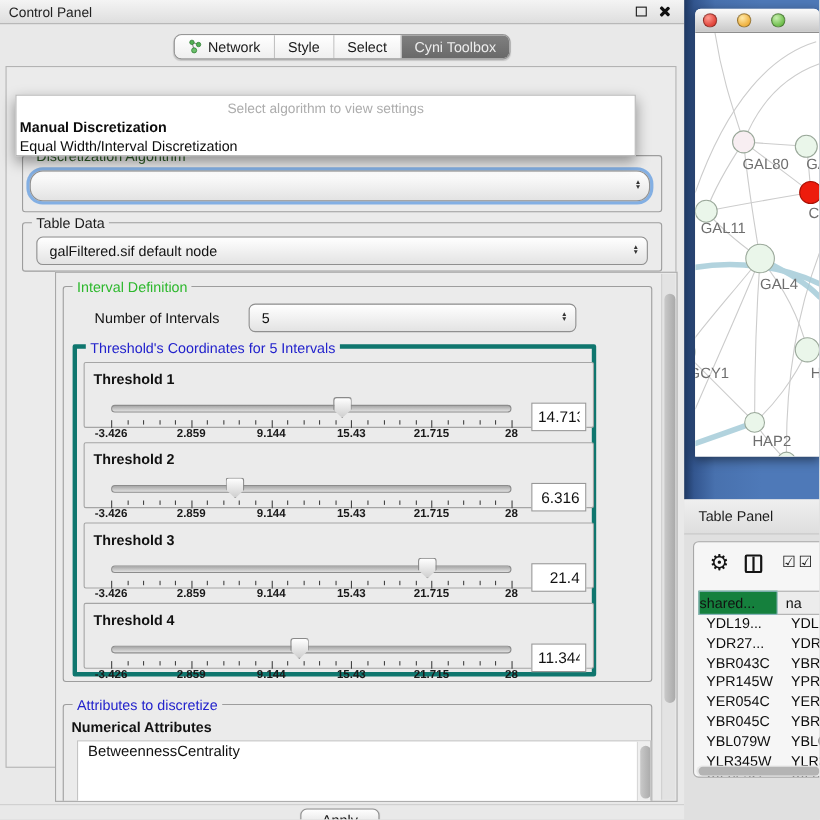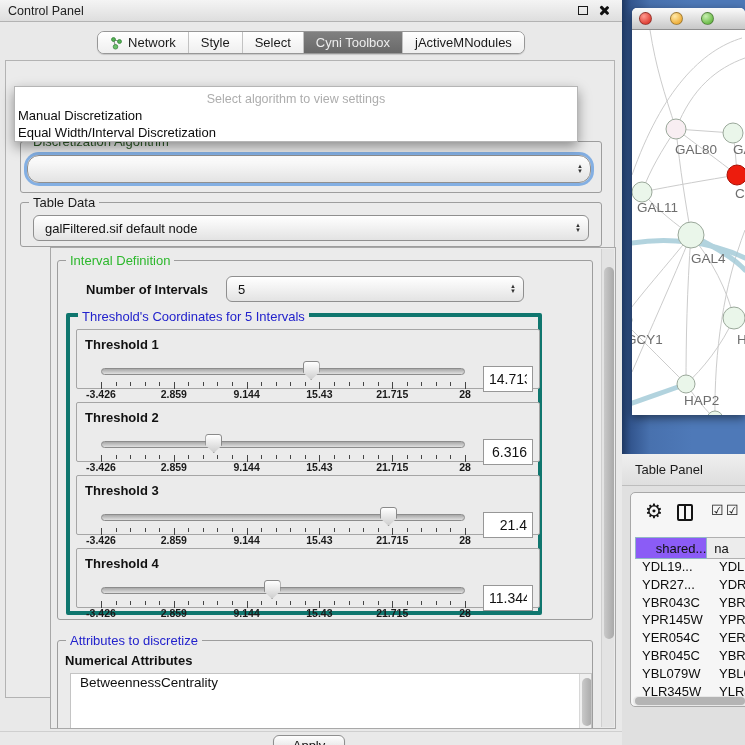--- a/index.html
+++ b/index.html
@@ -22,7 +22,7 @@
   #bottom-tabs{top:703px}
   .seg-group{display:inline-flex;border:1px solid #979797;border-radius:7px;overflow:hidden;
              background:#fff;box-shadow:0 1px 1px rgba(0,0,0,.15)}
-  .seg-tab{display:flex;align-items:center;gap:5px;padding:3px 12px;font-size:13px;height:21px;
+  .seg-tab{display:flex;gap:5px;padding:3px 12px;font-size:13px;height:21px;
            color:#1a1a1a;background:linear-gradient(#ffffff,#efefef);border-left:1px solid #c2c2c2;cursor:pointer;white-space:nowrap}
   .seg-tab:first-child{border-left:none}
   .seg-tab.selected{background:linear-gradient(#808080,#696969);color:#ededed}

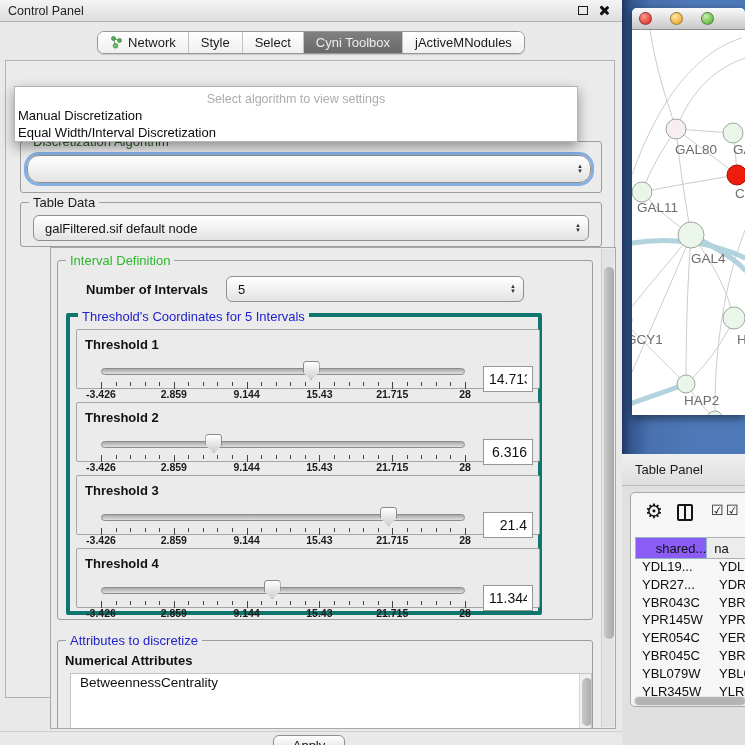--- a/index.html
+++ b/index.html
@@ -168,9 +168,6 @@
           </div>
           <div class="seg-tab selected">
             <span>Cyni Toolbox</span>
-          </div>
-          <div class="seg-tab">
-            <span>jActiveMNodules</span>
           </div>
         </div>
     </div>

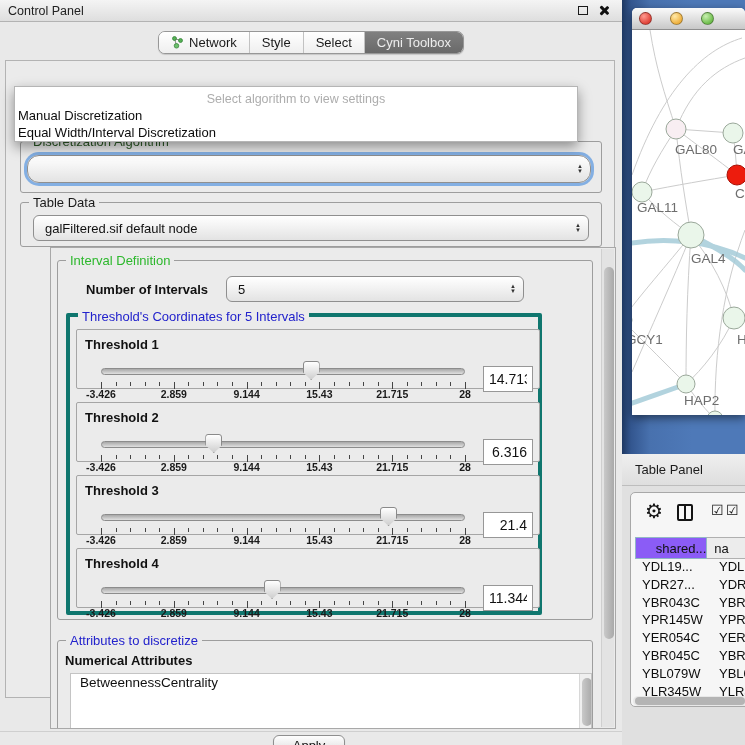--- a/index.html
+++ b/index.html
@@ -53,7 +53,7 @@
               border:1px solid #b5b5b5;box-shadow:0 5px 12px rgba(0,0,0,.4);z-index:50}
   #algo-popup .ph{margin-top:4px;height:16px;line-height:16px;text-align:center;color:#adadad;font-size:12.5px}
   #algo-popup .opt{height:17px;line-height:17px;padding-left:3px;font-size:13px;color:#0c0c0c;cursor:pointer}
-  #algo-popup .opt.hl{font-weight:normal}
+  #algo-popup .opt.hl{font-weight:bold}
 
   #tabledata-group{left:14px;top:141px;width:582px;height:45px}
   #tabledata-combo{left:12px;top:12px;width:556px;height:26px}

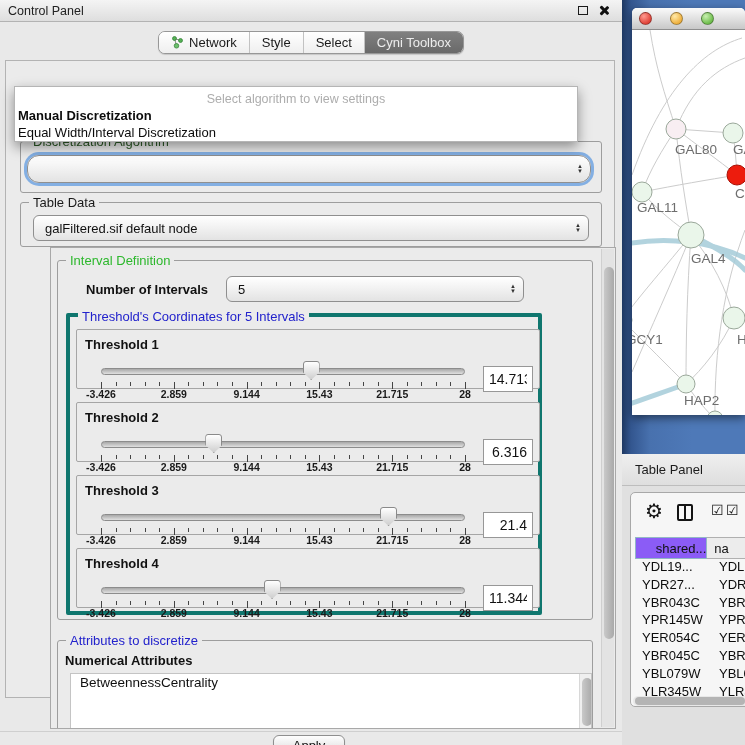--- a/index.html
+++ b/index.html
@@ -66,7 +66,7 @@
                   background:linear-gradient(90deg,#c9c9c9,#a9a9a9);cursor:pointer}
 
   #interval-group{left:6px;top:12px;width:536px;height:360px}
-  #numint-label{position:absolute;left:28px;top:21px;font-size:13px;font-weight:bold}
+  #numint-label{position:absolute;left:28px;top:21px;font-size:13px;font-weight:normal}
   #numint-combo{left:168px;top:15px;width:298px;height:26px}
 
   #thresholds-group{position:absolute;left:8px;top:52px;width:476px;height:302px;border:4px solid #0f766e;border-radius:2px}

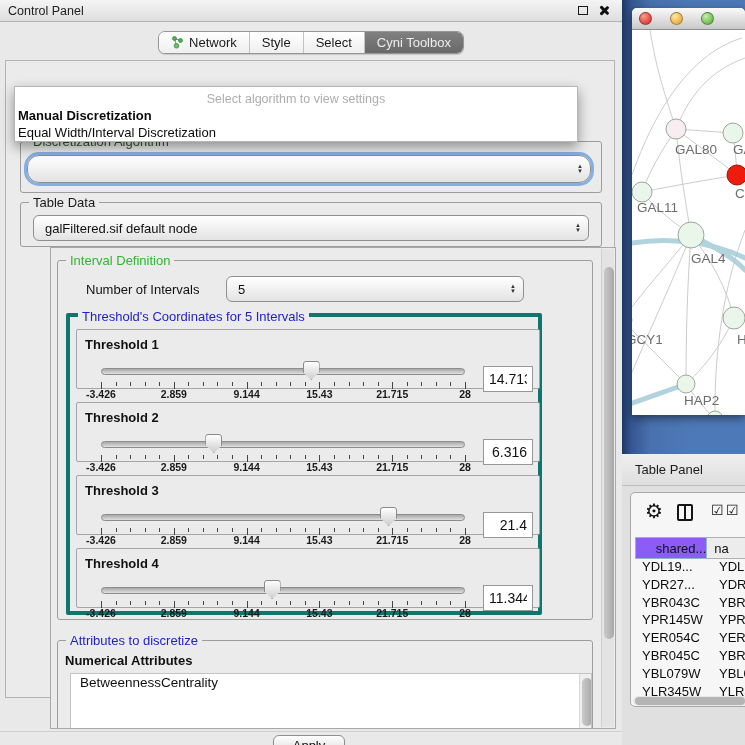--- a/index.html
+++ b/index.html
@@ -123,7 +123,7 @@
   .cb{position:absolute;top:9px;font-size:14px;color:#141414;cursor:pointer}
   #table-head{position:absolute;left:0;top:44px;width:100%;height:22px;display:flex}
   .hcell{height:22px;font-size:13px;line-height:21px;border:1px solid #b0b0b0;background:#ececec;overflow:hidden;white-space:nowrap}
-  .hcell.sel{background:#8b5cf6;border-color:#92b7c5;text-align:right}
+  .hcell.sel{background:#15803d;border-color:#92b7c5;text-align:left}
   .hcell.c1{margin-left:4px;width:76px}
   .hcell.c2{width:54px;padding-left:7px;border-left:none}
   #table-rows{position:absolute;left:4px;top:66px;width:126px;height:132px;overflow:visible}

